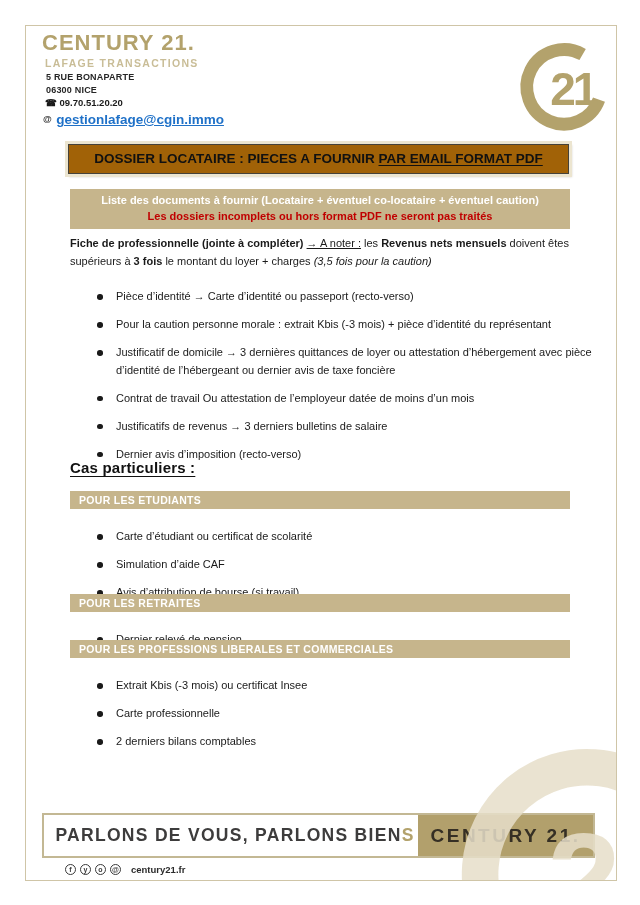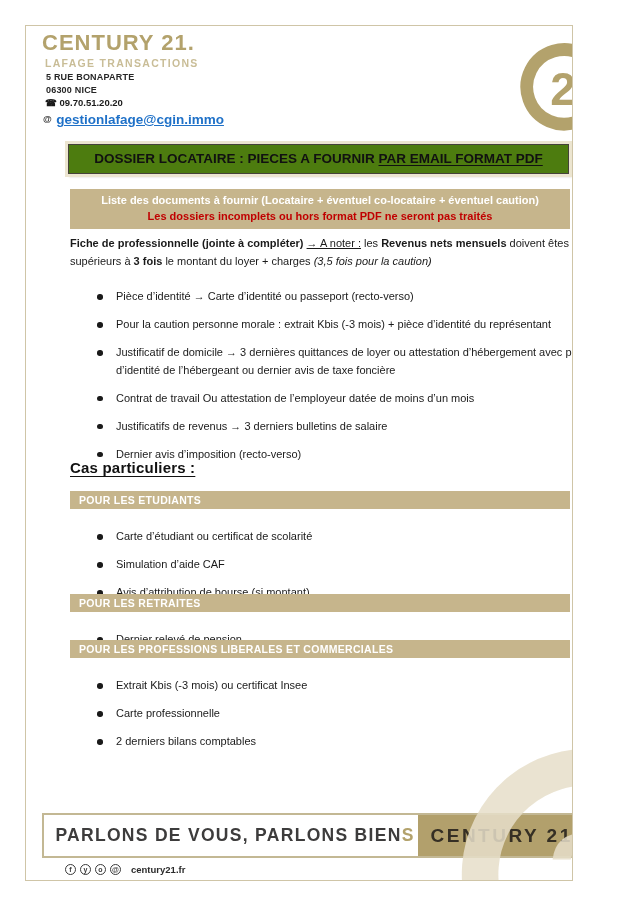--- a/index.html
+++ b/index.html
@@ -5,7 +5,7 @@
   * { margin:0; padding:0; box-sizing:border-box; }
   html,body { width:640px; height:905px; background:#ffffff; font-family:"Liberation Sans", sans-serif; }
   #page { position:relative; width:640px; height:905px; background:#fff; overflow:hidden; }
-  #sheet { position:absolute; left:25px; top:25px; width:548px; height:856px; border:1px solid #cfc5a7; background:#fff; overflow:hidden; }
+  #sheet { position:absolute; left:25px; top:25px; width:592px; height:856px; border:1px solid #cfc5a7; background:#fff; overflow:hidden; }
 
   
   .brand-wordmark { position:absolute; left:16px; top:4px; font-size:22px; font-weight:700; letter-spacing:1px; color:#b3a26c; }

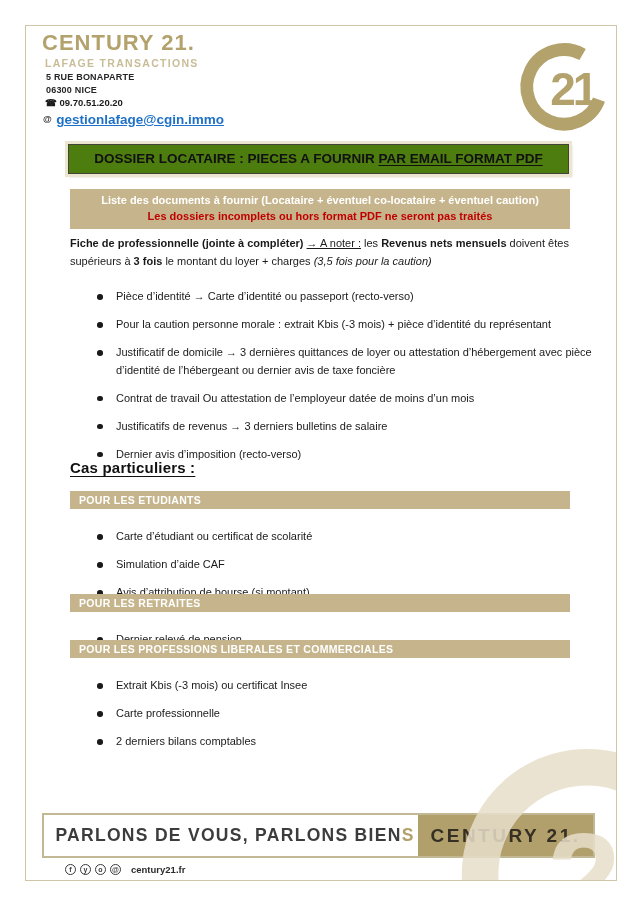--- a/index.html
+++ b/index.html
@@ -19,7 +19,7 @@
   .seal { position:absolute; left:489px; top:5px; width:98px; height:106px; }
 
   
-  .title-box { position:absolute; left:42px; top:118px; width:501px; background:#4d7c0f;
+  .title-box { position:absolute; left:42px; top:118px; width:501px; background:#a16207;
     border:1.5px solid #45423a; box-shadow:0 0 0 3px #ece5d0, 2px 2px 2px 1px rgba(90,85,70,.25);
     text-align:center; padding:6px 2px 7px; font-size:13.5px; font-weight:700; color:#111; }
   .title-box u { text-underline-offset:2px; }

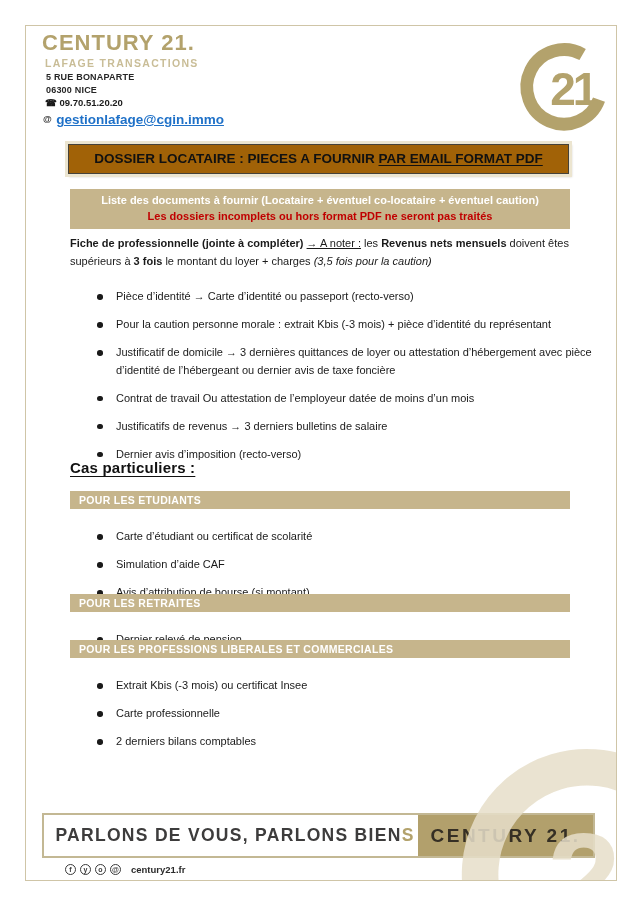--- a/index.html
+++ b/index.html
@@ -118,7 +118,7 @@
     <ul class="doc-list" id="students-list">
       <li><span class="li-dot"></span><span>Carte d’étudiant ou certificat de scolarité</span></li>
       <li><span class="li-dot"></span><span>Simulation d’aide CAF</span></li>
-      <li><span class="li-dot"></span><span>Avis d’attribution de bourse (si montant)</span></li>
+      <li><span class="li-dot"></span><span>Avis d’attribution de bourse (si travail)</span></li>
     </ul>
 
     <div class="sec-banner" id="banner-retirees">POUR LES RETRAITES</div>

